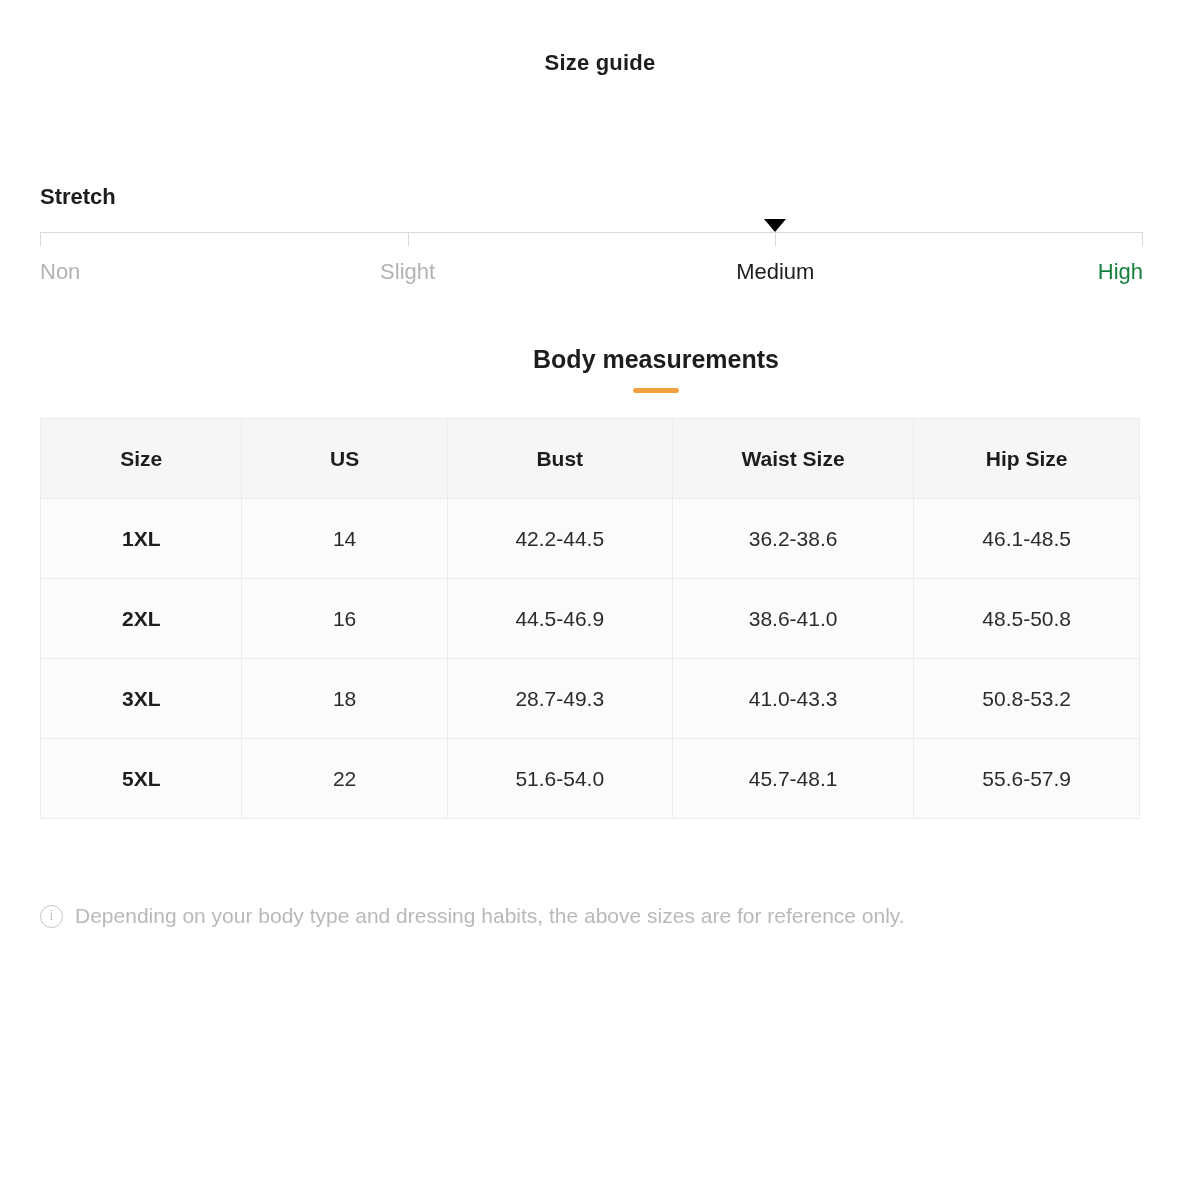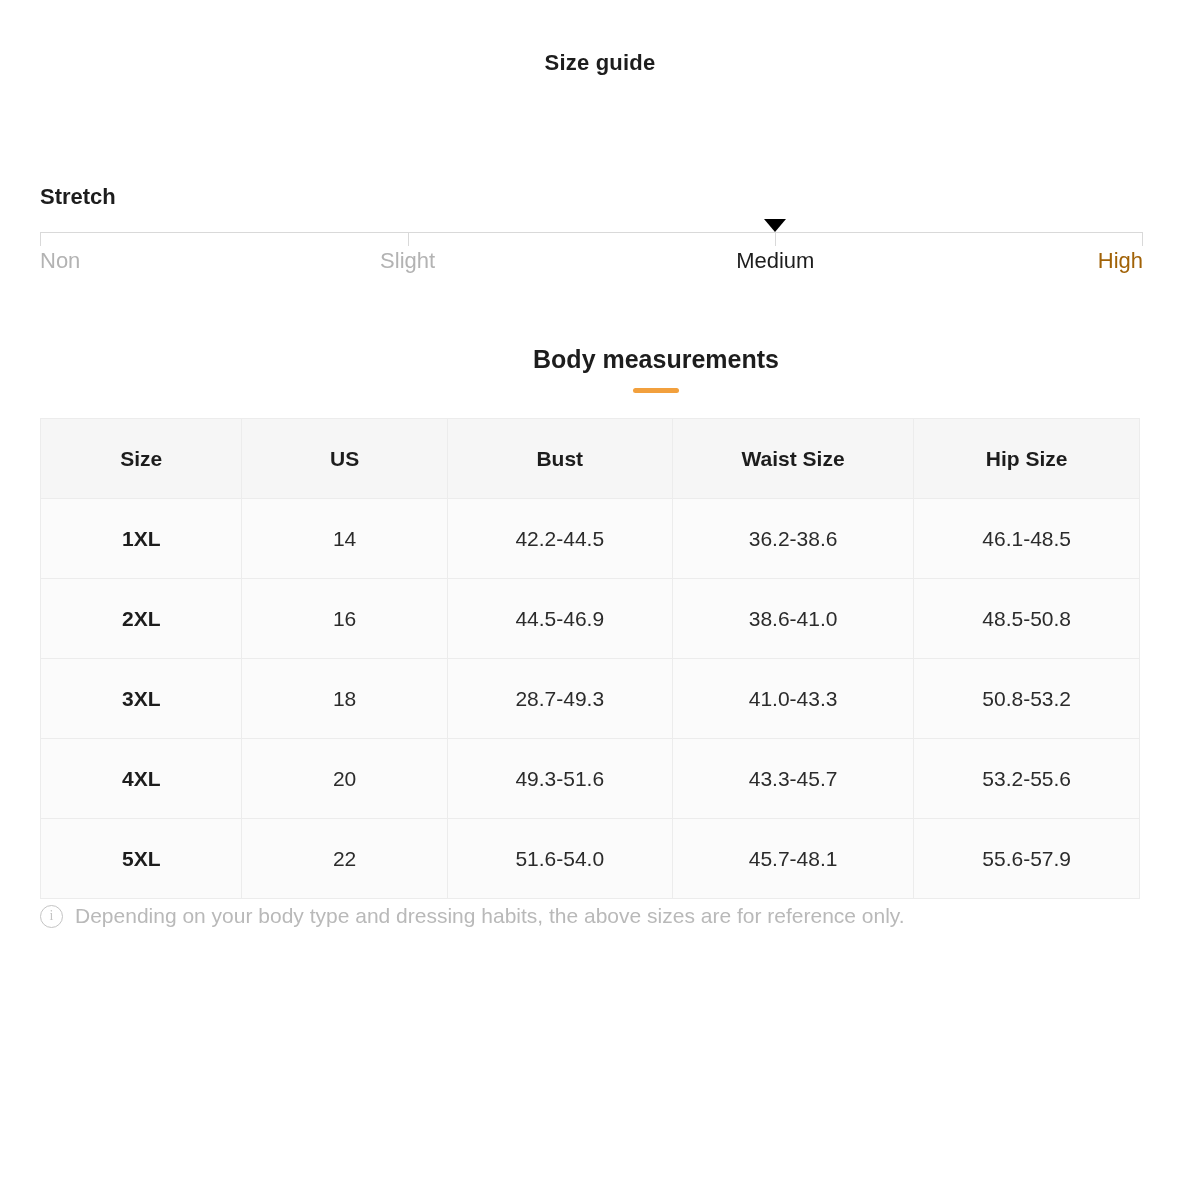--- a/index.html
+++ b/index.html
@@ -81,7 +81,7 @@
 
   .scale-labels {
     position: relative;
-    margin-top: 1px;
+    margin-top: 12px;
     height: 30px;
   }
   .scale-labels span {

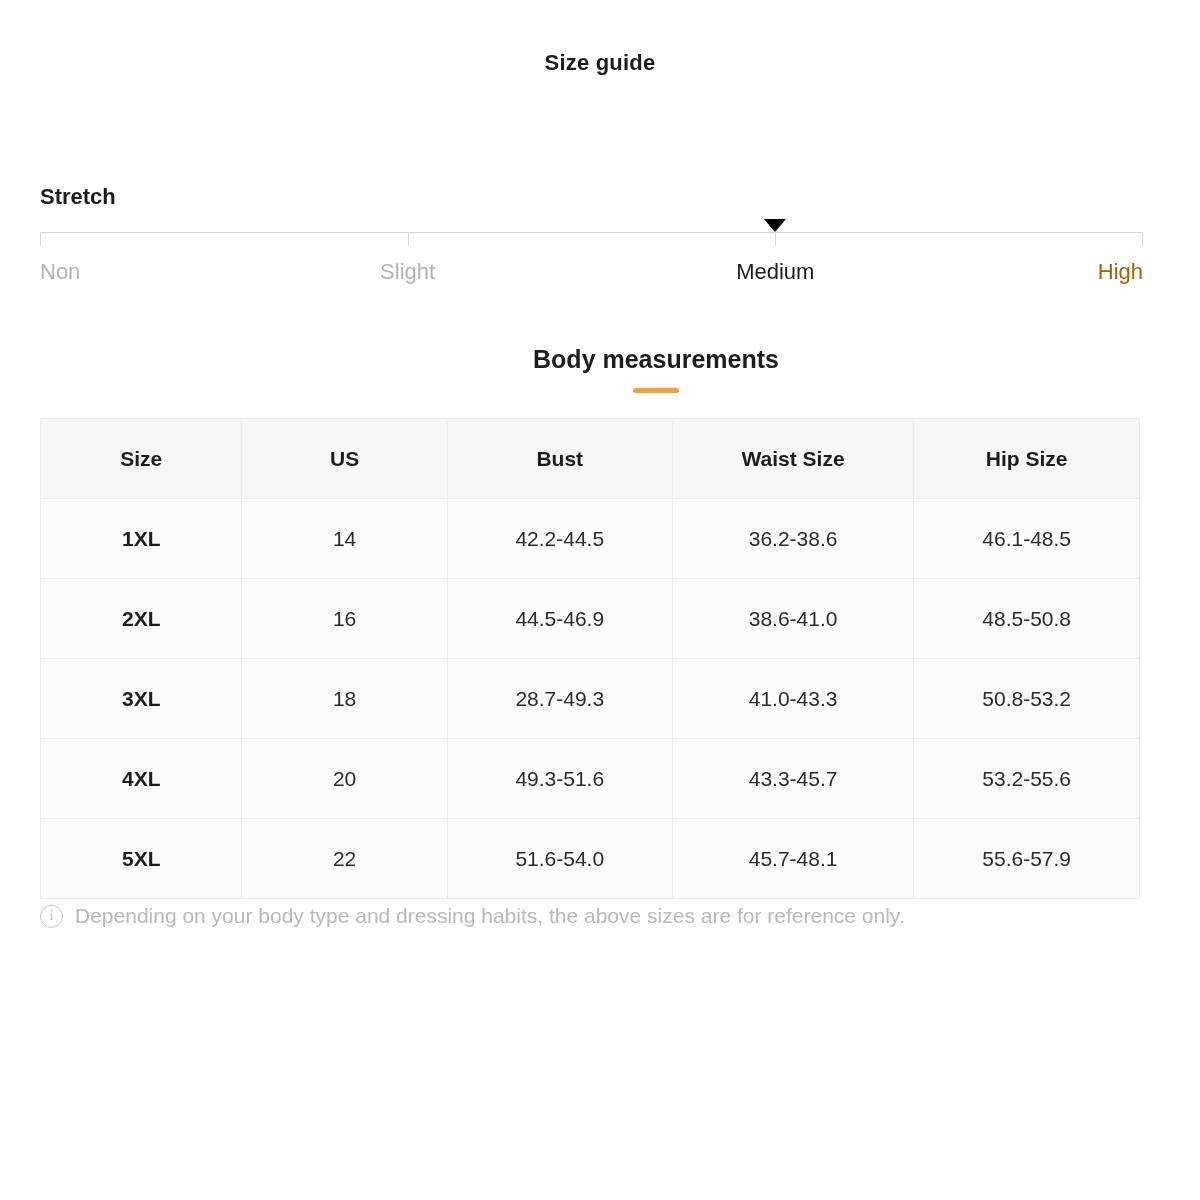--- a/index.html
+++ b/index.html
@@ -97,7 +97,7 @@
     transform: translateX(-50%);
     color: #1d1d1d;
   }
-  .scale-labels .lab3 { right: 0; color: #a16207; }
+  .scale-labels .lab3 { right: 0; color: #15803d; }
 
   
   .bm-head {

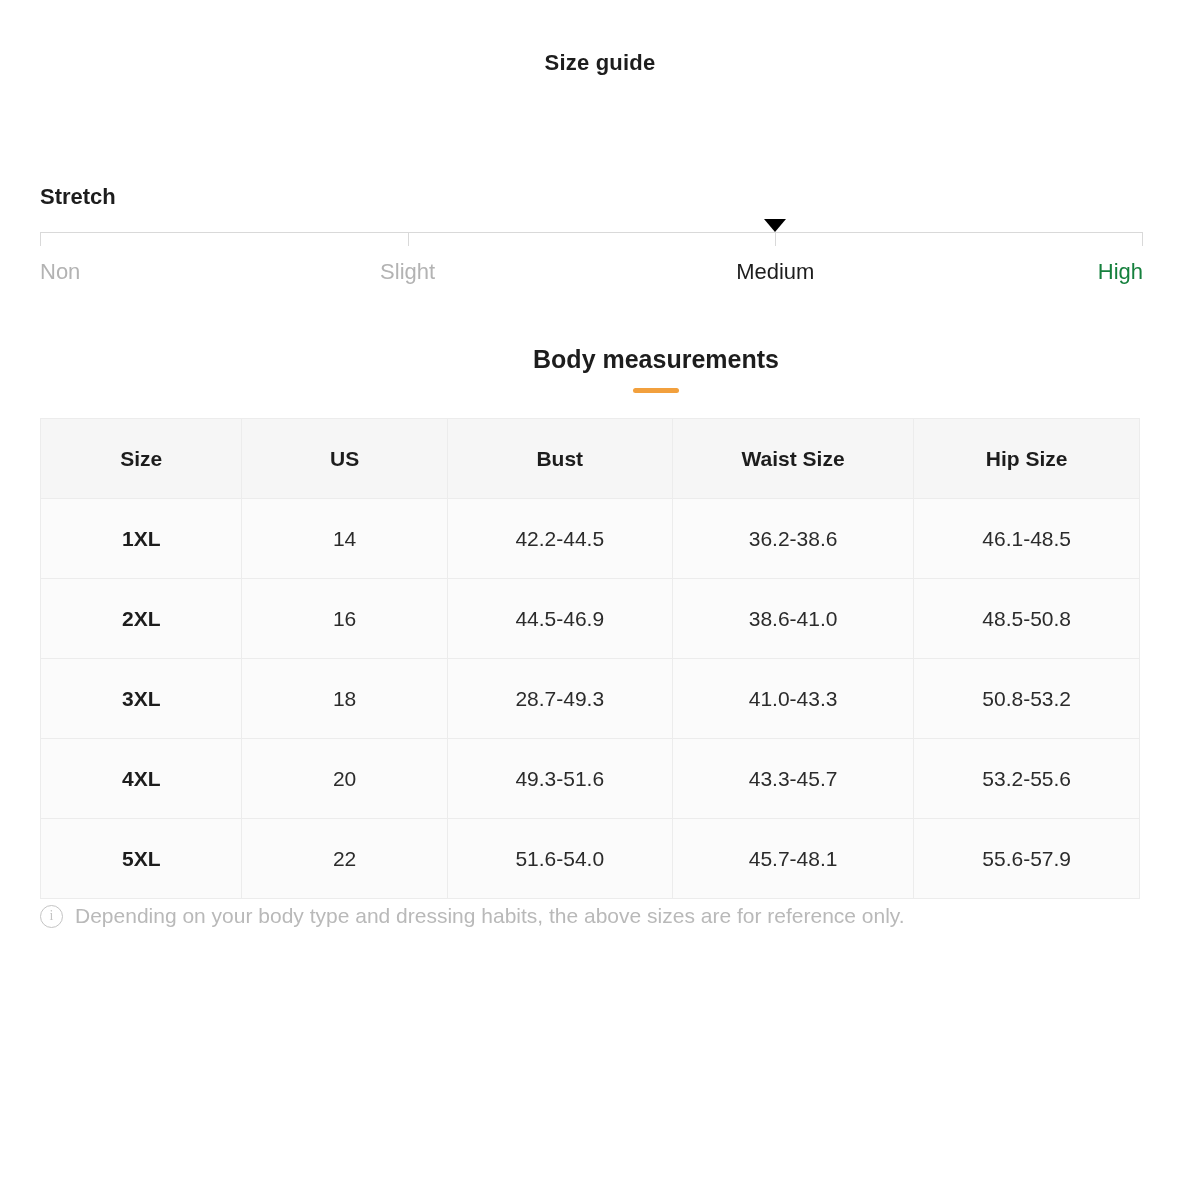--- a/index.html
+++ b/index.html
@@ -263,13 +263,6 @@
           <td>50.8-53.2</td>
         </tr>
         <tr>
-          <td class="size-cell">4XL</td>
-          <td>20</td>
-          <td>49.3-51.6</td>
-          <td>43.3-45.7</td>
-          <td>53.2-55.6</td>
-        </tr>
-        <tr>
           <td class="size-cell">5XL</td>
           <td>22</td>
           <td>51.6-54.0</td>

